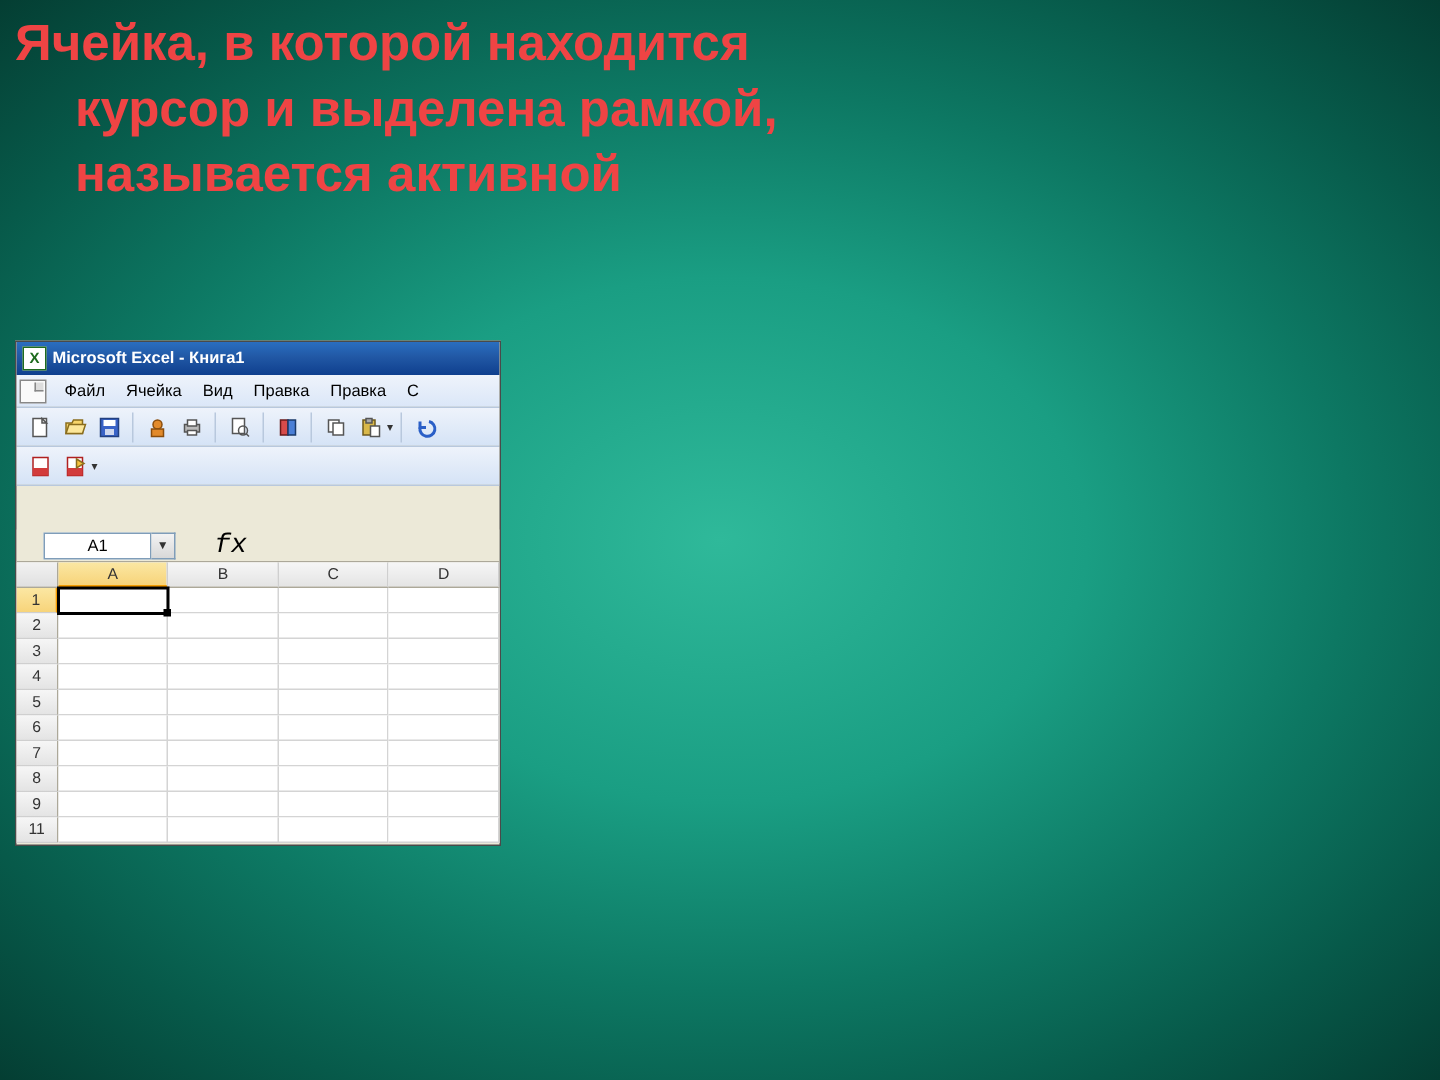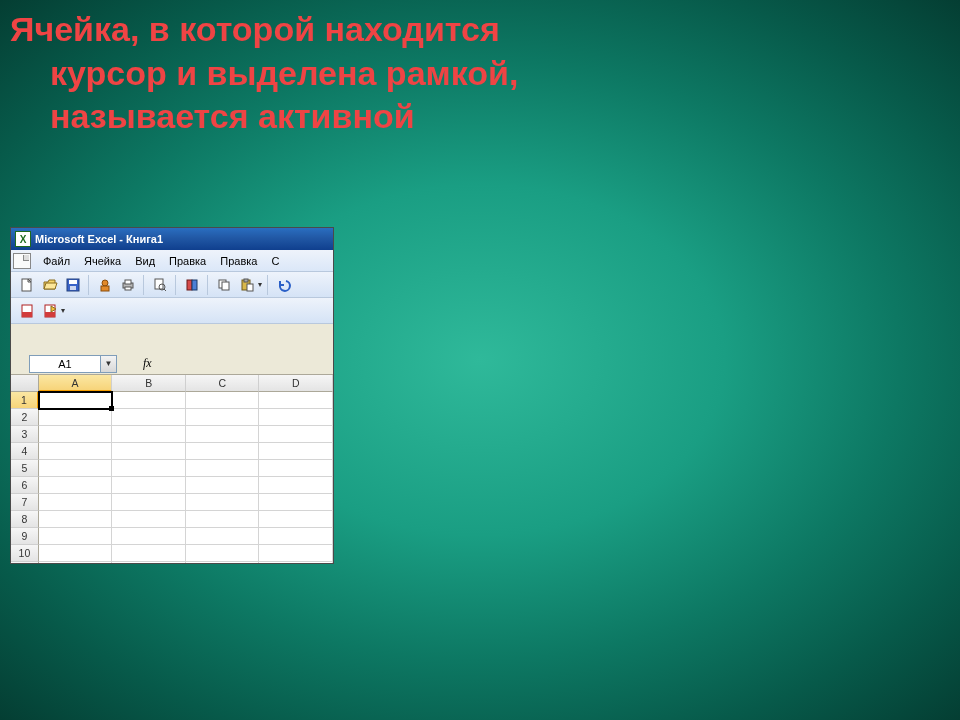--- a/index.html
+++ b/index.html
@@ -127,7 +127,7 @@
     display: flex; align-items: center; justify-content: center;
     font-size: 8px; color: #333;
   }
-  .fx { margin-left: 26px; font-style: italic; font-family: Liberation Serif, serif; font-size: 12px; }
+  .fx { margin-left: 26px; font-style: italic; font-family: Liberation Mono, monospace; font-size: 18px; }
 
   
   .grid {

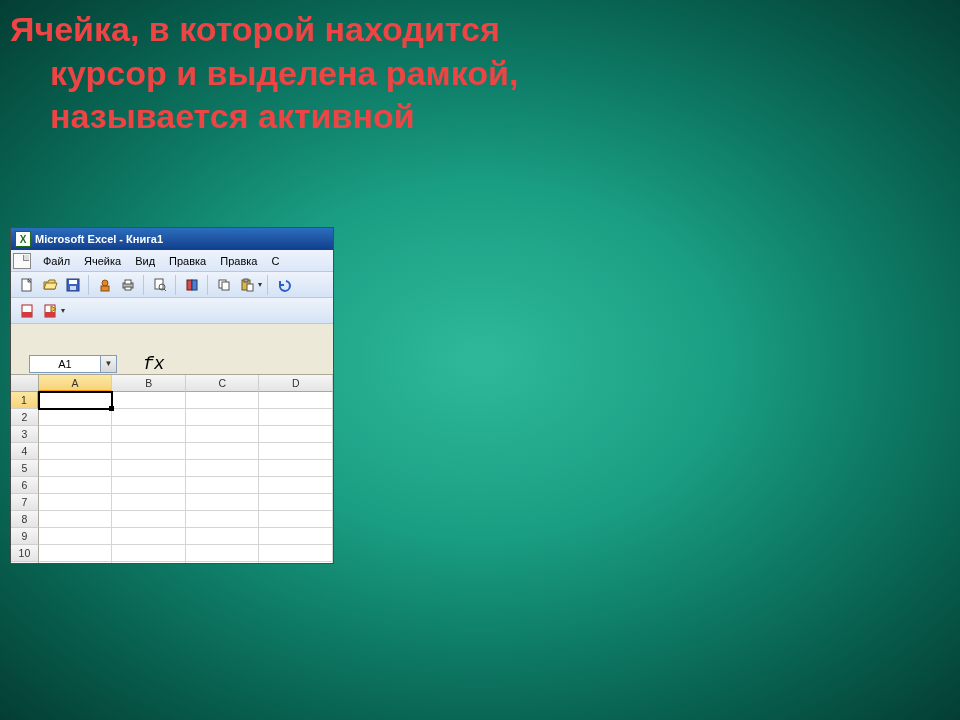--- a/index.html
+++ b/index.html
@@ -395,13 +395,6 @@
         <div class="cell wD"></div>
     </div>
     <div class="row">
-      <div class="row-h">10</div>
-      <div class="cell wA"></div>
-        <div class="cell wB"></div>
-        <div class="cell wC"></div>
-        <div class="cell wD"></div>
-    </div>
-    <div class="row">
       <div class="row-h">11</div>
       <div class="cell wA"></div>
         <div class="cell wB"></div>

